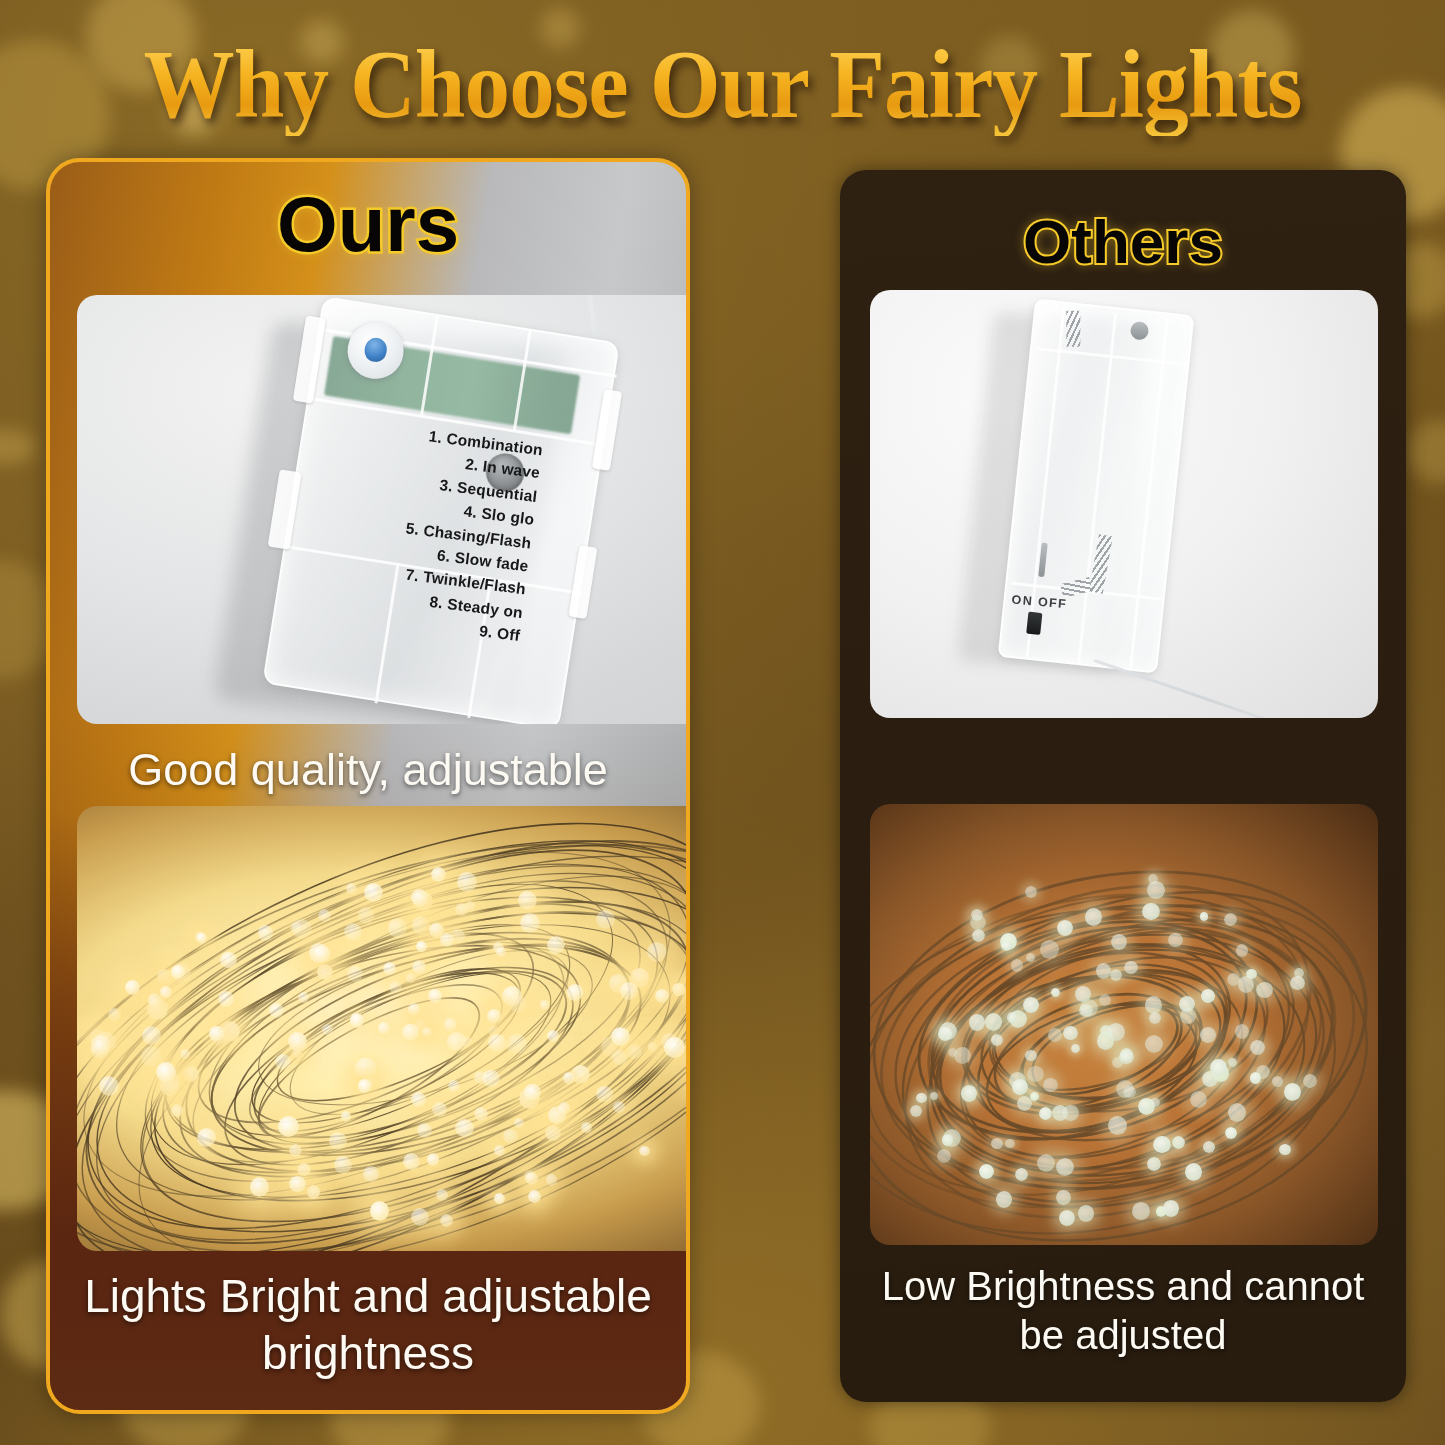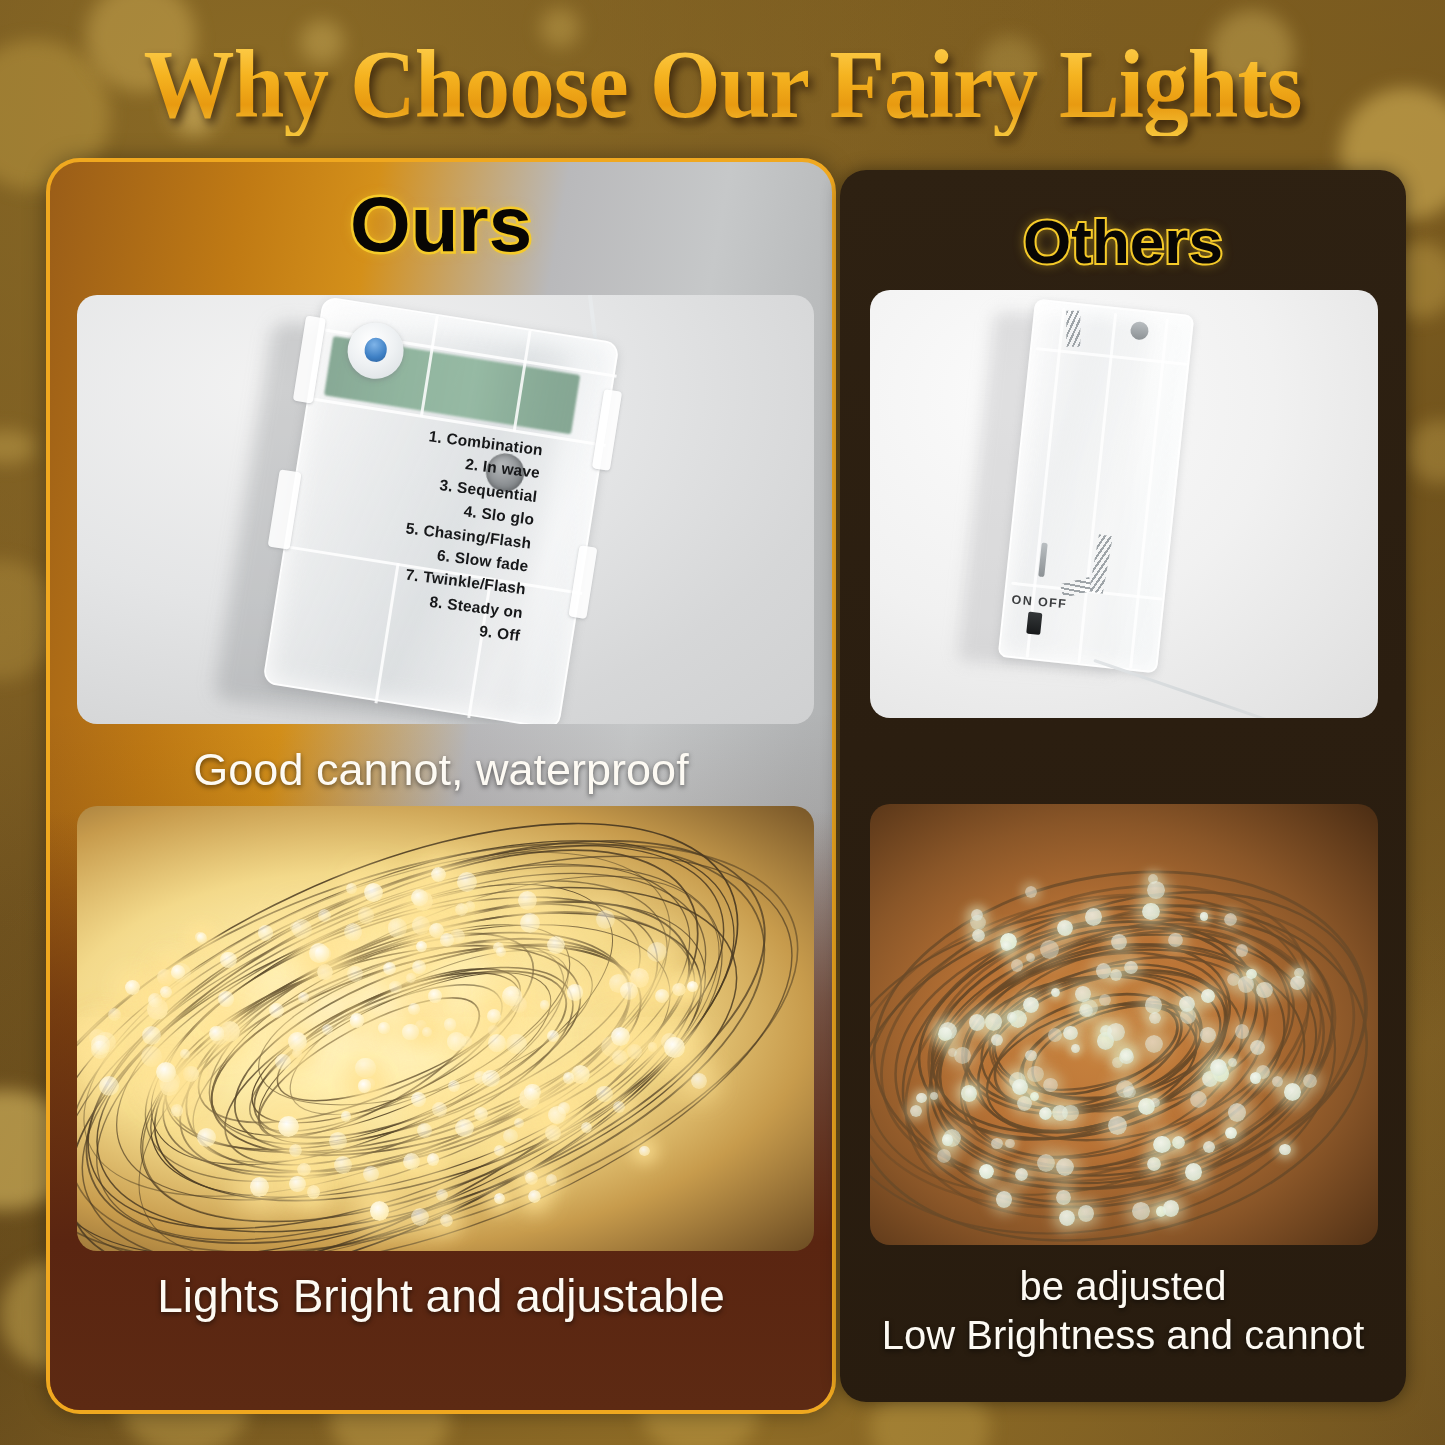--- a/index.html
+++ b/index.html
@@ -26,7 +26,7 @@
   .panel { position:absolute; }
 
   #panel-ours {
-    left:46px; top:158px; width:790px; height:1256px;
+    left:46px; top:158px; width:644px; height:1256px;
     border-radius:34px;
     border:4px solid #f0a81f;
     background:

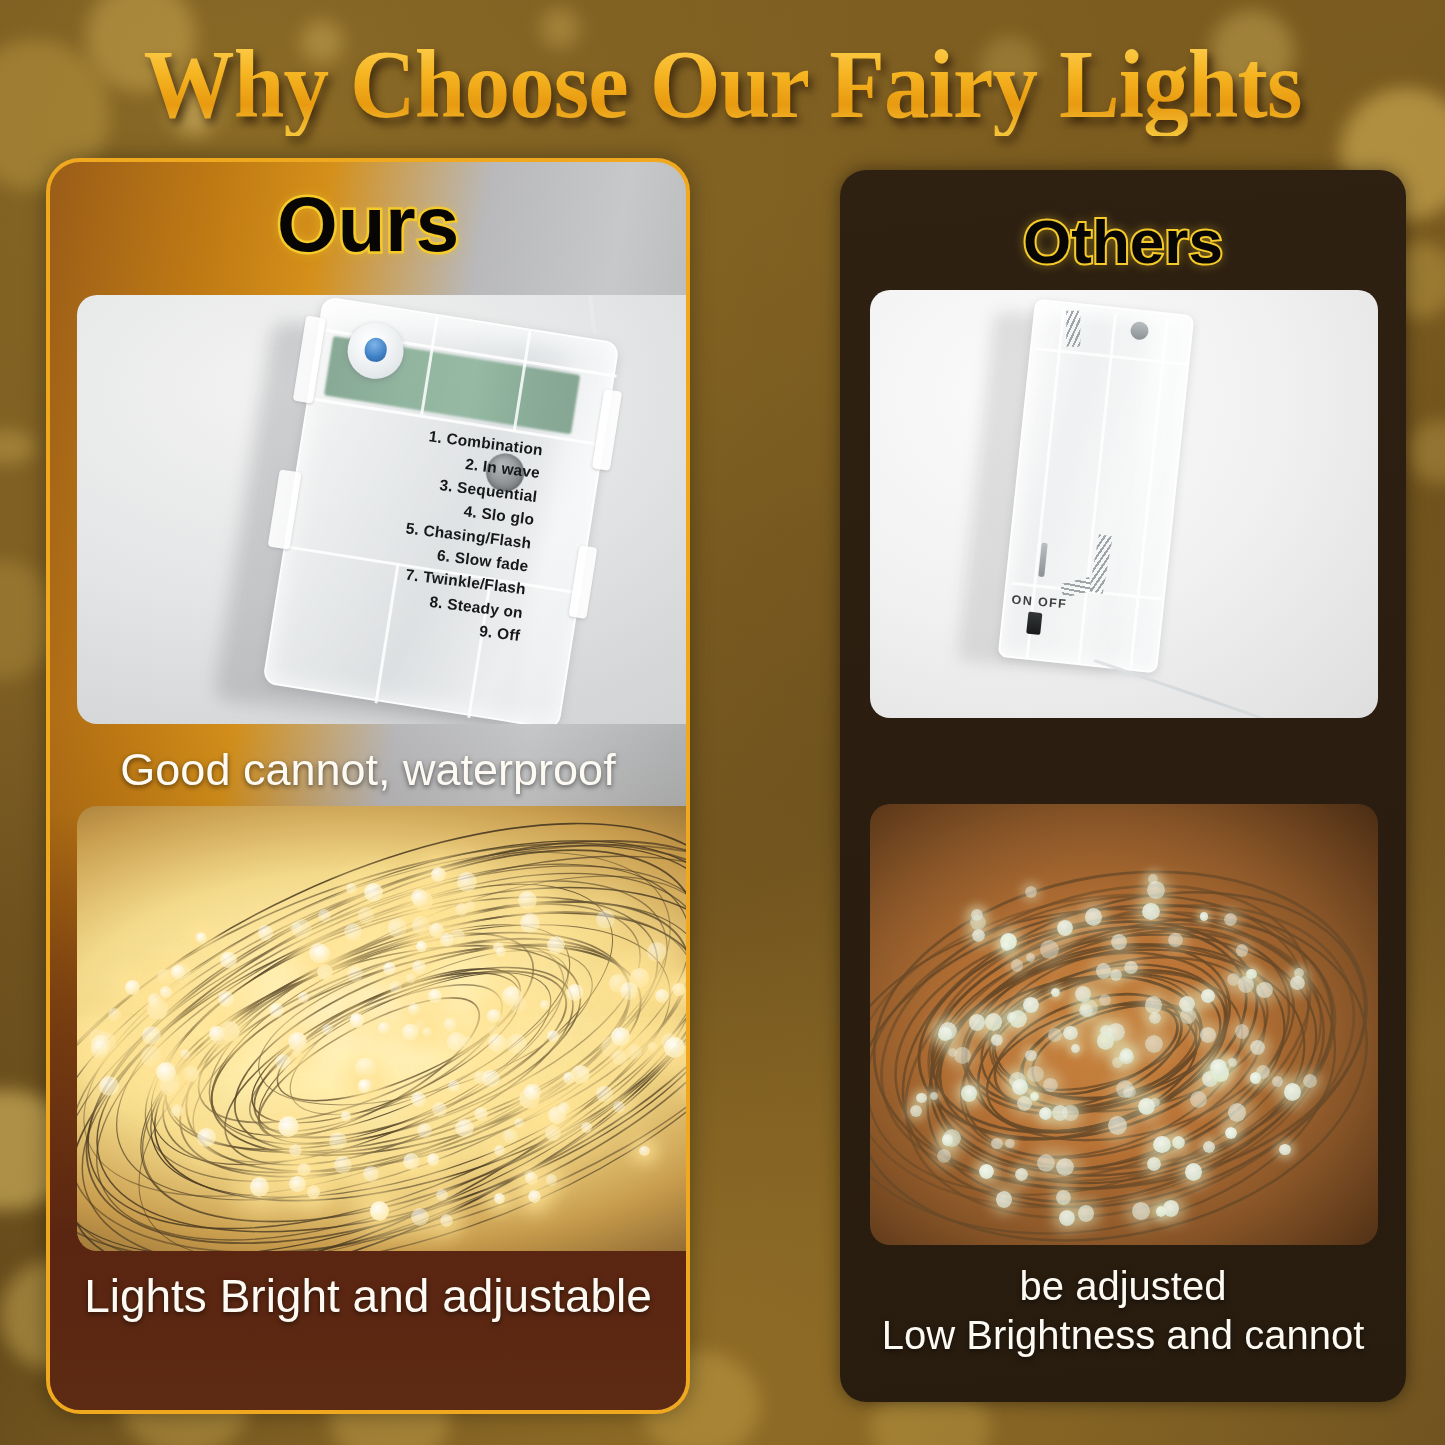--- a/index.html
+++ b/index.html
@@ -323,7 +323,7 @@
     </div>
   </div>
 
-  <div id="cap-ours-1" class="caption">Good cannot, waterproof</div>
+  <div id="cap-ours-1" class="caption">Good quality, adjustable</div>
 
   <div id="photo-ours-lights" class="photo">
     <div class="strand-layer" id="ours-leds">

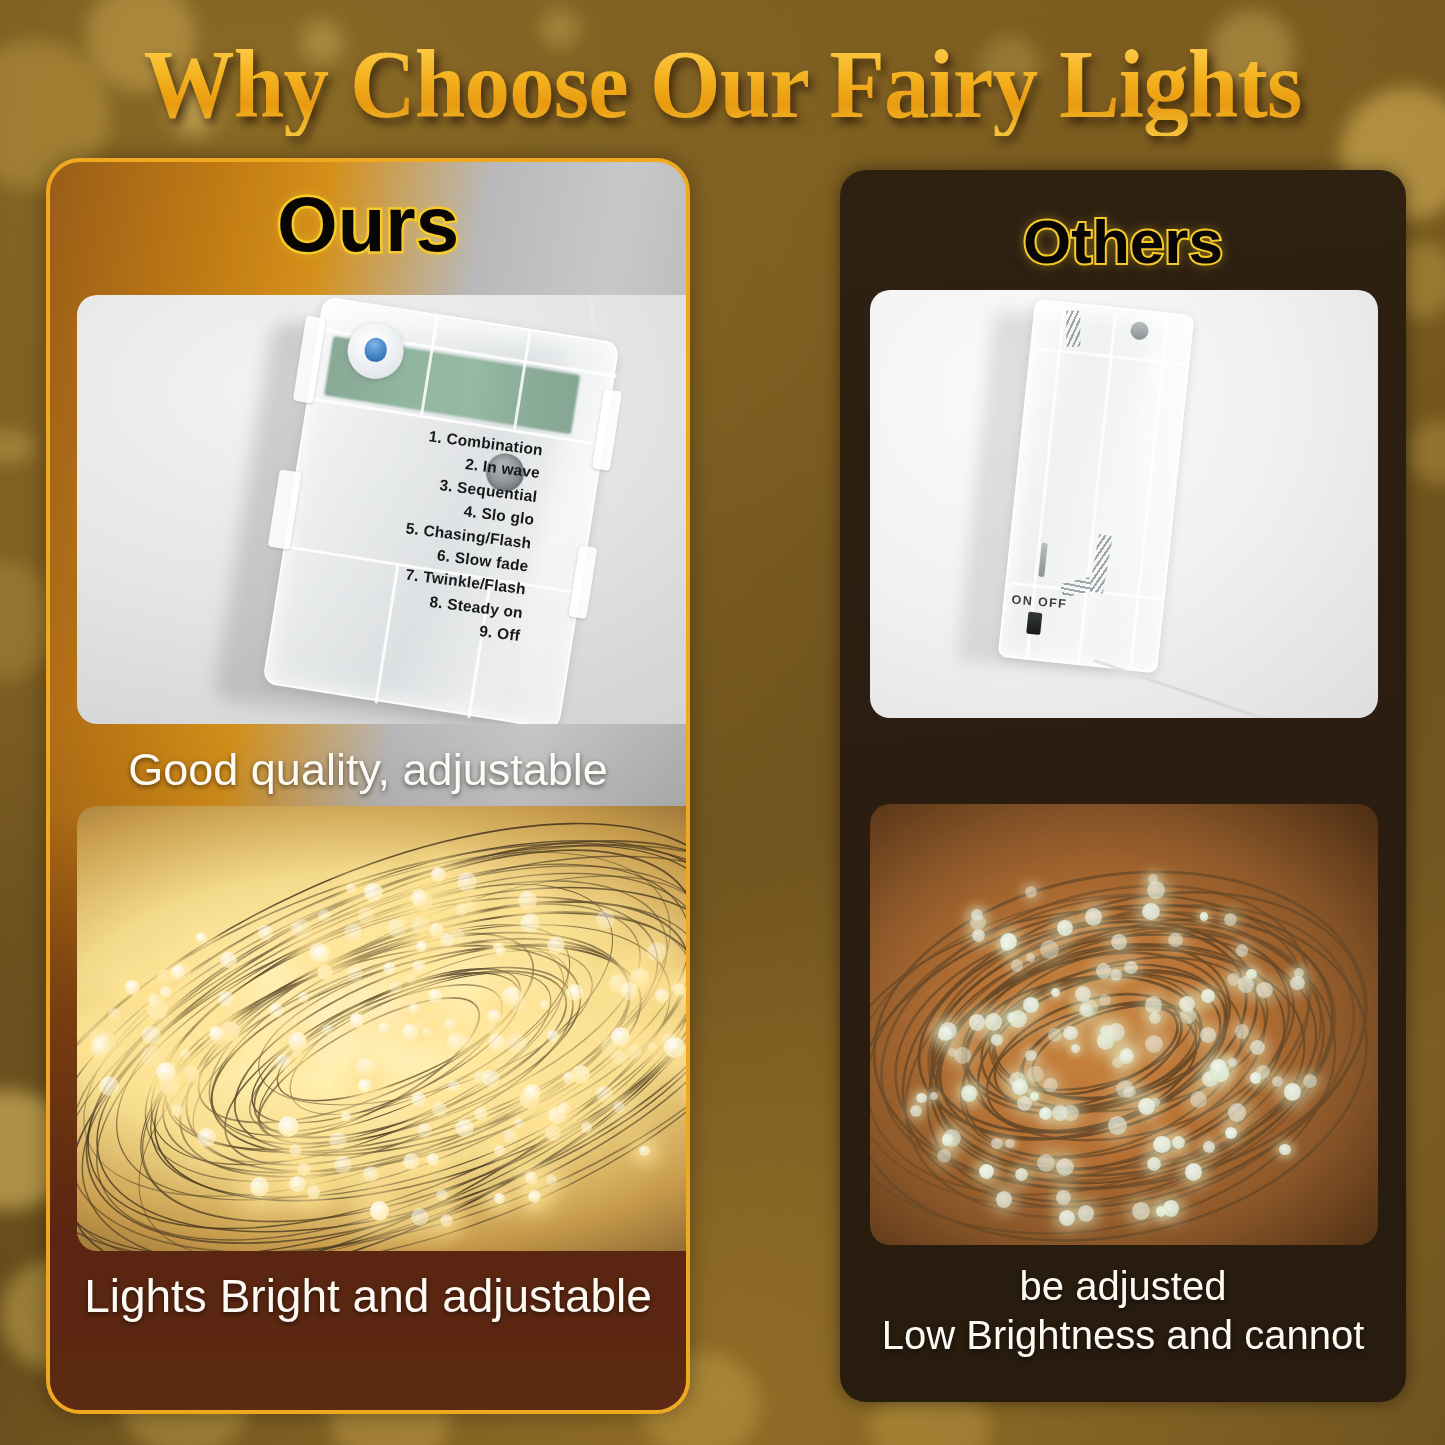--- a/index.html
+++ b/index.html
@@ -644,6 +644,7 @@
 
   <div id="cap-ours-2" class="caption">
     <div>Lights Bright and adjustable</div>
+    <div>brightness</div>
   </div>
 </div>
 

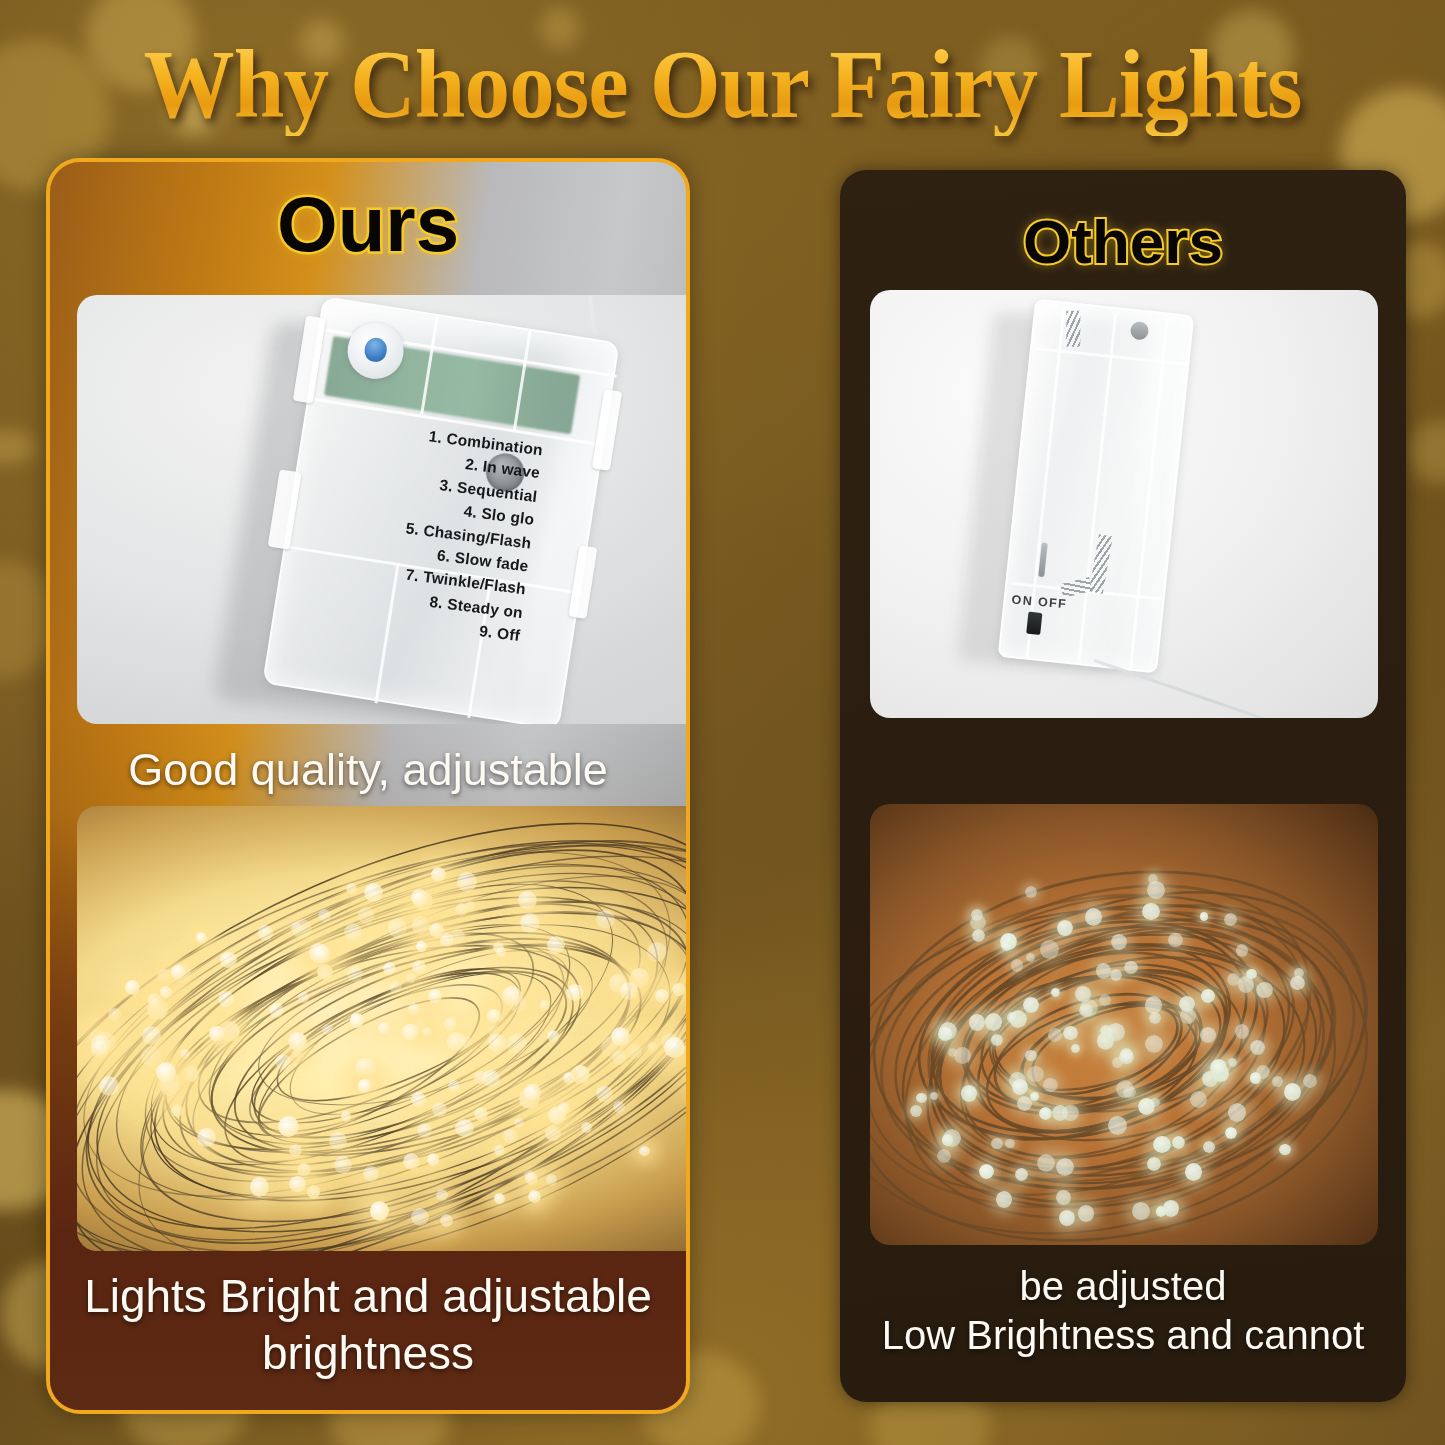--- a/index.html
+++ b/index.html
@@ -933,8 +933,8 @@
   </div>
 
   <div id="cap-others-2" class="caption">
+    <div>Low Brightness and cannot</div>
     <div>be adjusted</div>
-    <div>Low Brightness and cannot</div>
   </div>
 </div>
 

